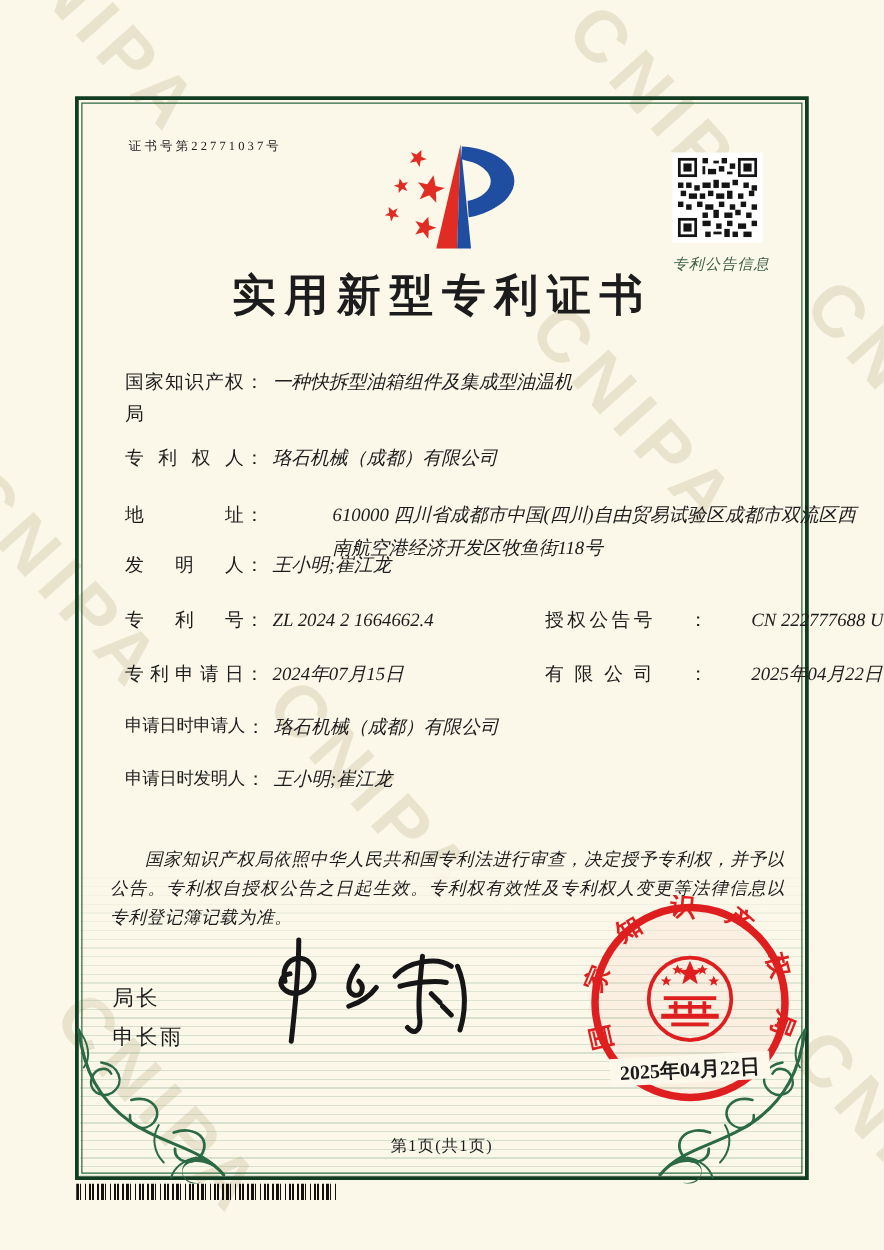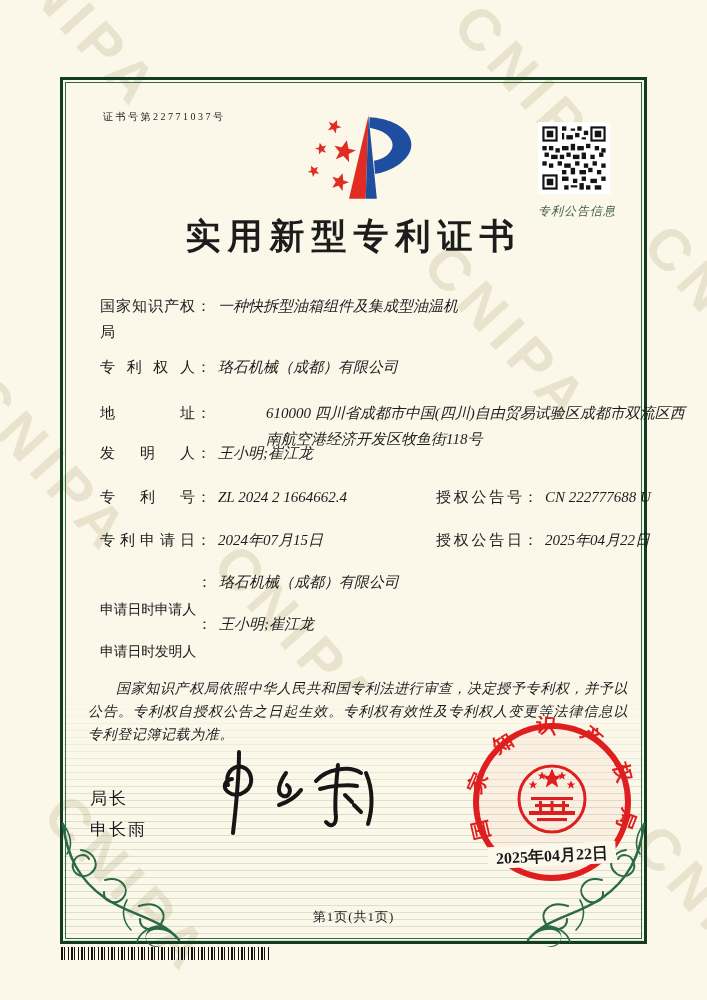--- a/index.html
+++ b/index.html
@@ -41,7 +41,7 @@
   .colon{margin:0 7px 0 1px;}
   .val{white-space:nowrap;font-style:italic;}
   .val.wrap{white-space:normal;width:430px;margin-left:48px;}
-  .rcol{display:flex;margin-left:60px;}
+  .rcol{display:flex;margin-left:60px;gap:28px;}
   .rlbl{display:inline-block;width:86px;text-align:justify;text-align-last:justify;}
 
   .paragraph{position:absolute;left:88px;top:677px;width:540px;z-index:4;

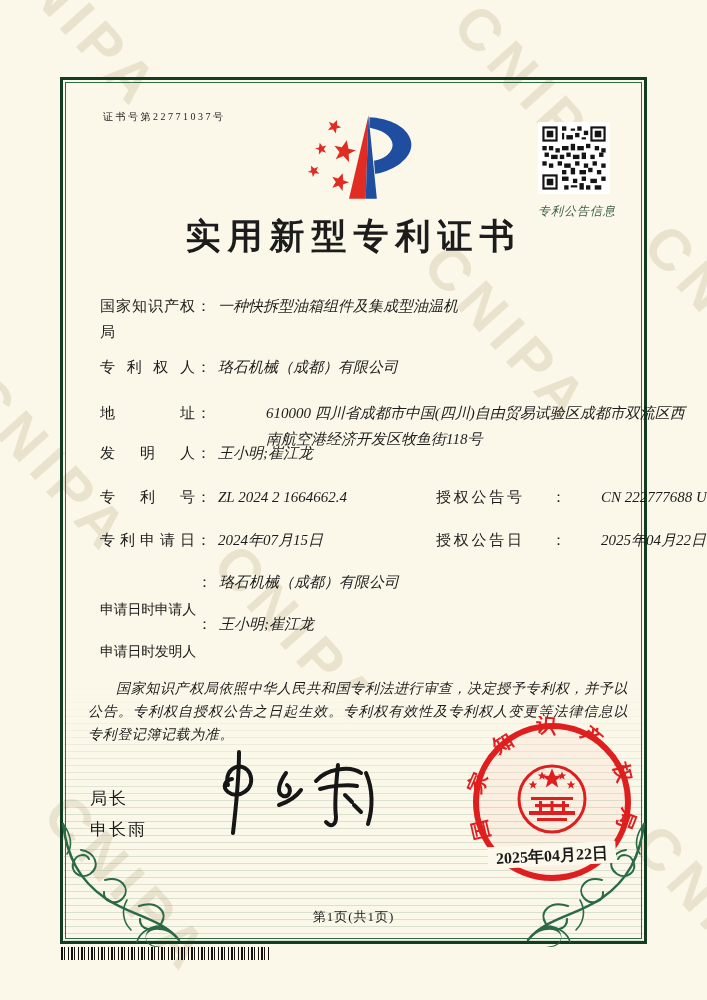--- a/index.html
+++ b/index.html
@@ -227,7 +227,7 @@
       <span class="colon">：</span>
     <span class="val" style="width:158px">2024年07月15日</span>
     <span class="rcol">
-      <span class="rlbl">授权公告日</span>
+      <span class="rlbl">有限公司</span>
         <span class="colon">：</span>
       <span class="val">2025年04月22日</span>
     </span>

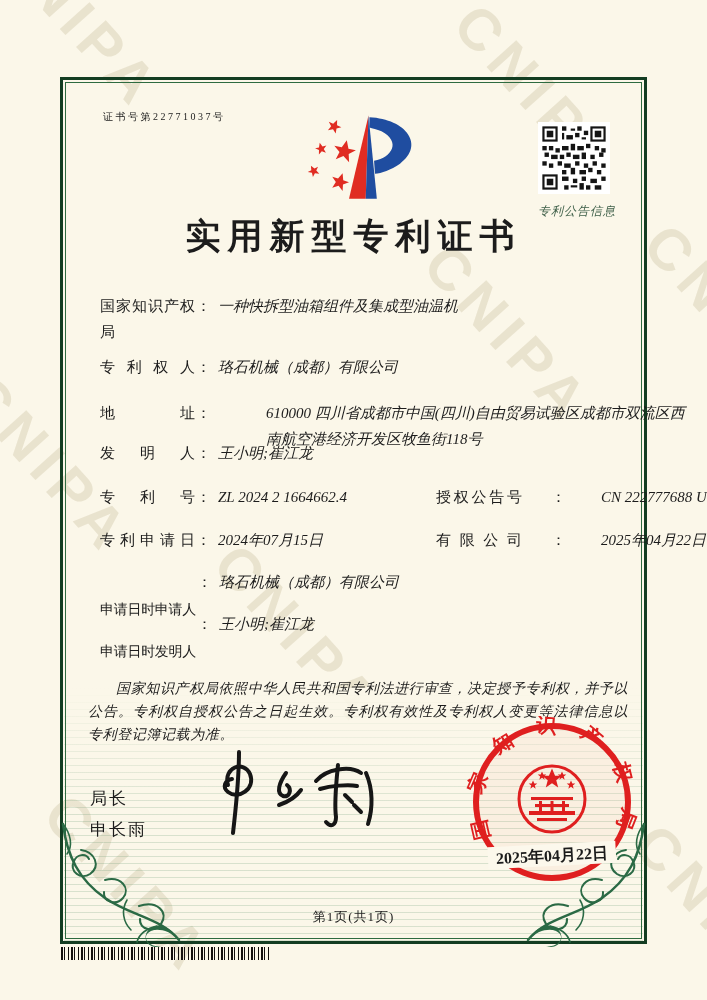--- a/index.html
+++ b/index.html
@@ -37,7 +37,7 @@
   
   .row{position:absolute;left:100px;display:flex;font-size:15px;z-index:4;line-height:26px;}
   .lbl{display:inline-block;width:95px;text-align:justify;text-align-last:justify;}
-  .lbl.wide{width:96px;font-size:14px;text-align-last:justify;letter-spacing:-0.3px;margin-top:28px;}
+  .lbl.wide{width:96px;font-size:14px;text-align-last:justify;letter-spacing:-0.3px;}
   .colon{margin:0 7px 0 1px;}
   .val{white-space:nowrap;font-style:italic;}
   .val.wrap{white-space:normal;width:430px;margin-left:48px;}

